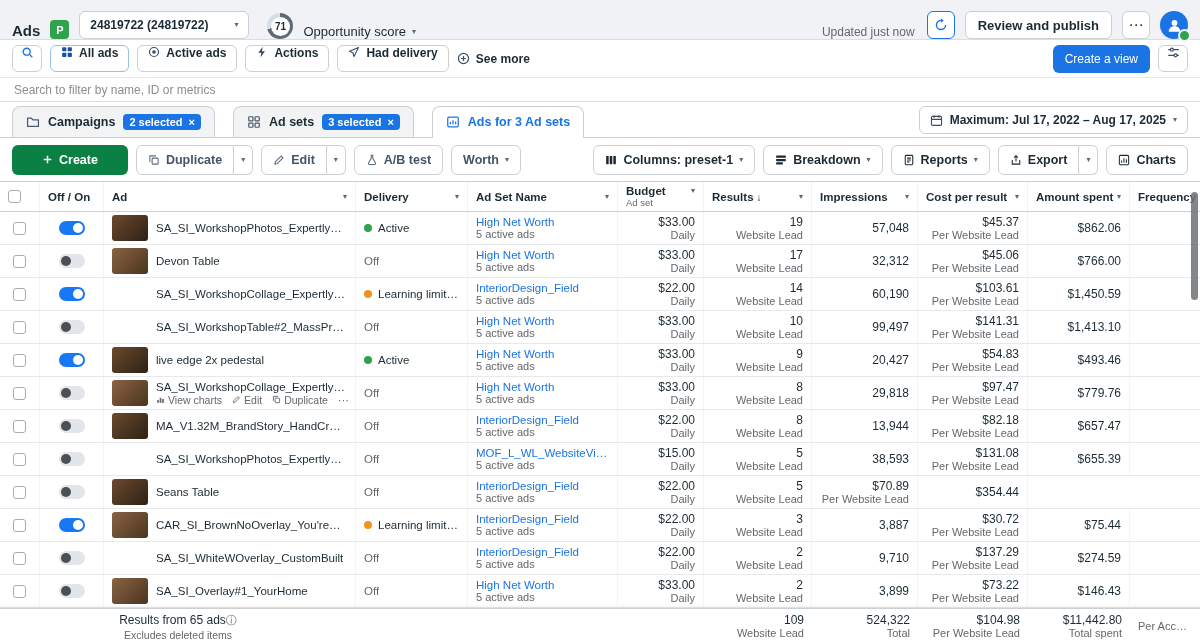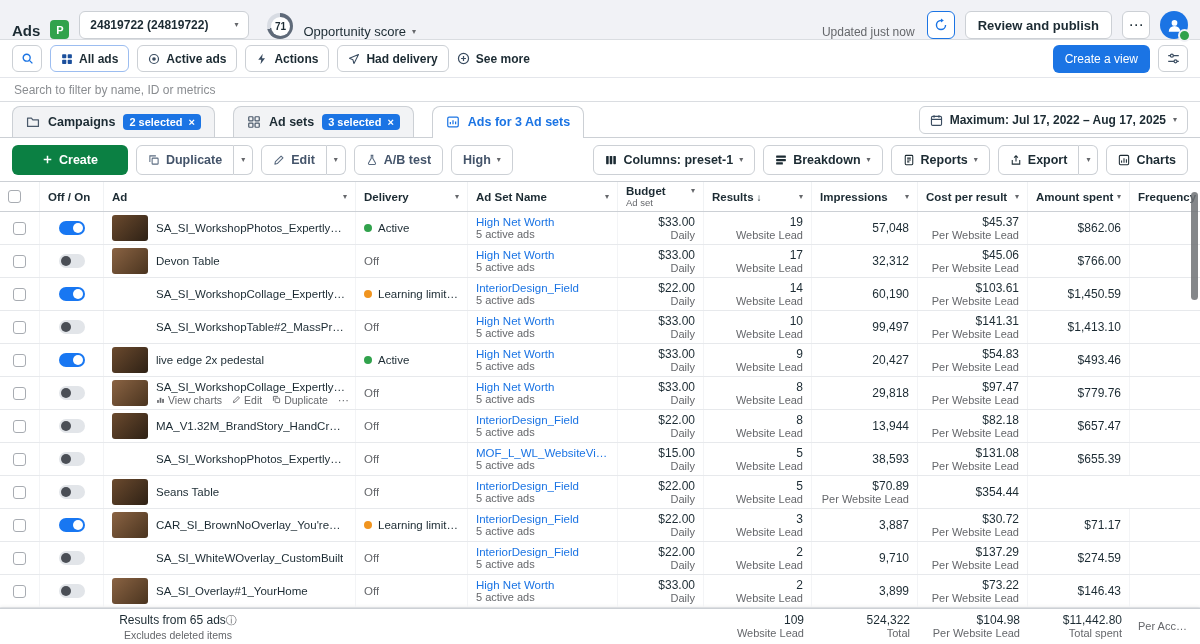--- a/index.html
+++ b/index.html
@@ -36,7 +36,7 @@
   
   .filterbar{height:38px;display:flex;align-items:center;gap:8px;padding:0 12px;background:#fff;
     border-bottom:1px solid #e4e6eb}
-  .fbtn{height:27px;display:inline-flex;align-items:center;gap:6px;padding:0 10px;background:#fff;
+  .fbtn{height:27px;display:inline-flex;gap:6px;padding:0 10px;background:#fff;
     border:1px solid #ccd0d5;border-radius:6px;font-size:12px;font-weight:600;color:#1c2b33}
   .fbtn .ficon{color:#3b4d61;display:flex}
   .fbtn.selected{border-color:#9cbdf0}

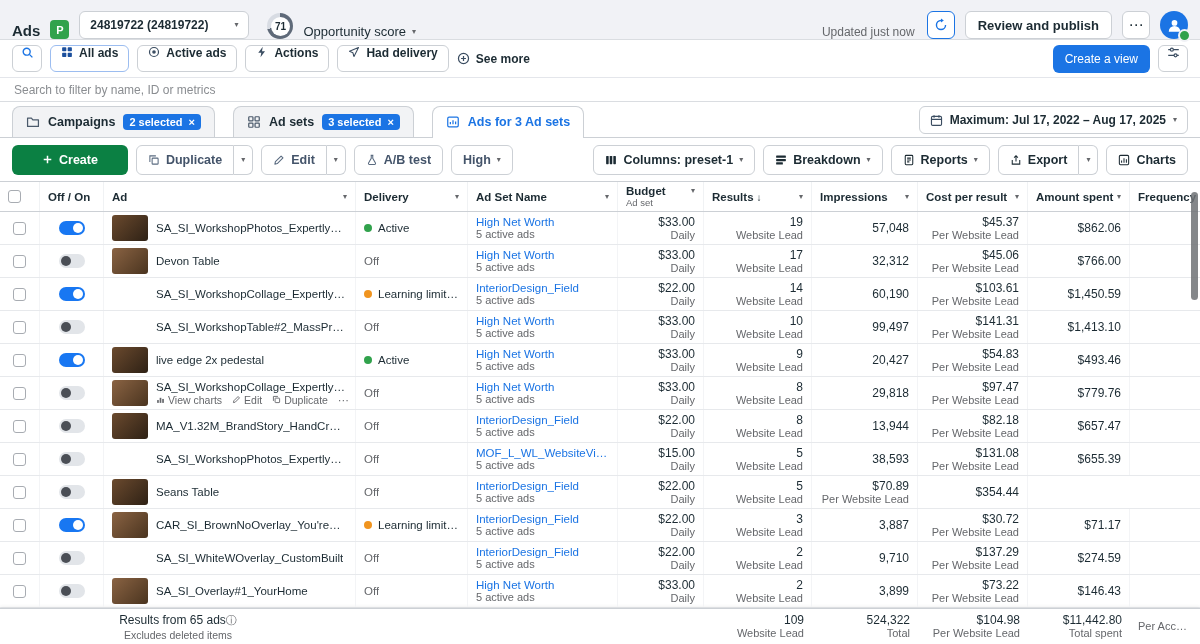--- a/index.html
+++ b/index.html
@@ -344,7 +344,7 @@
     <span>A/B test</span>
   </button>
   <button class="abtn">
-    <span>High</span>
+    <span>Worth</span>
     <span class="caret">▾</span>
   </button>
 

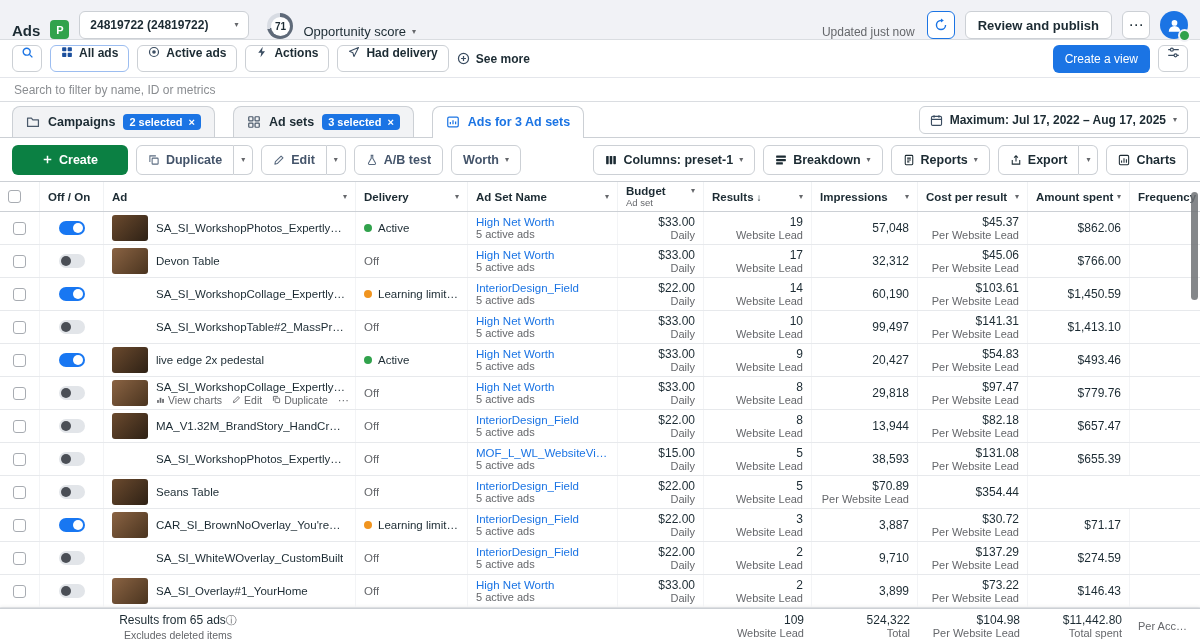--- a/index.html
+++ b/index.html
@@ -948,7 +948,7 @@
       <span class="sub">Per Website Lead</span>
     </div>
     <div class="cell c-num">
-      <span class="val">$71.17</span>
+      <span class="val">$75.44</span>
     </div>
     <div class="cell c-num"></div>
   </div>

